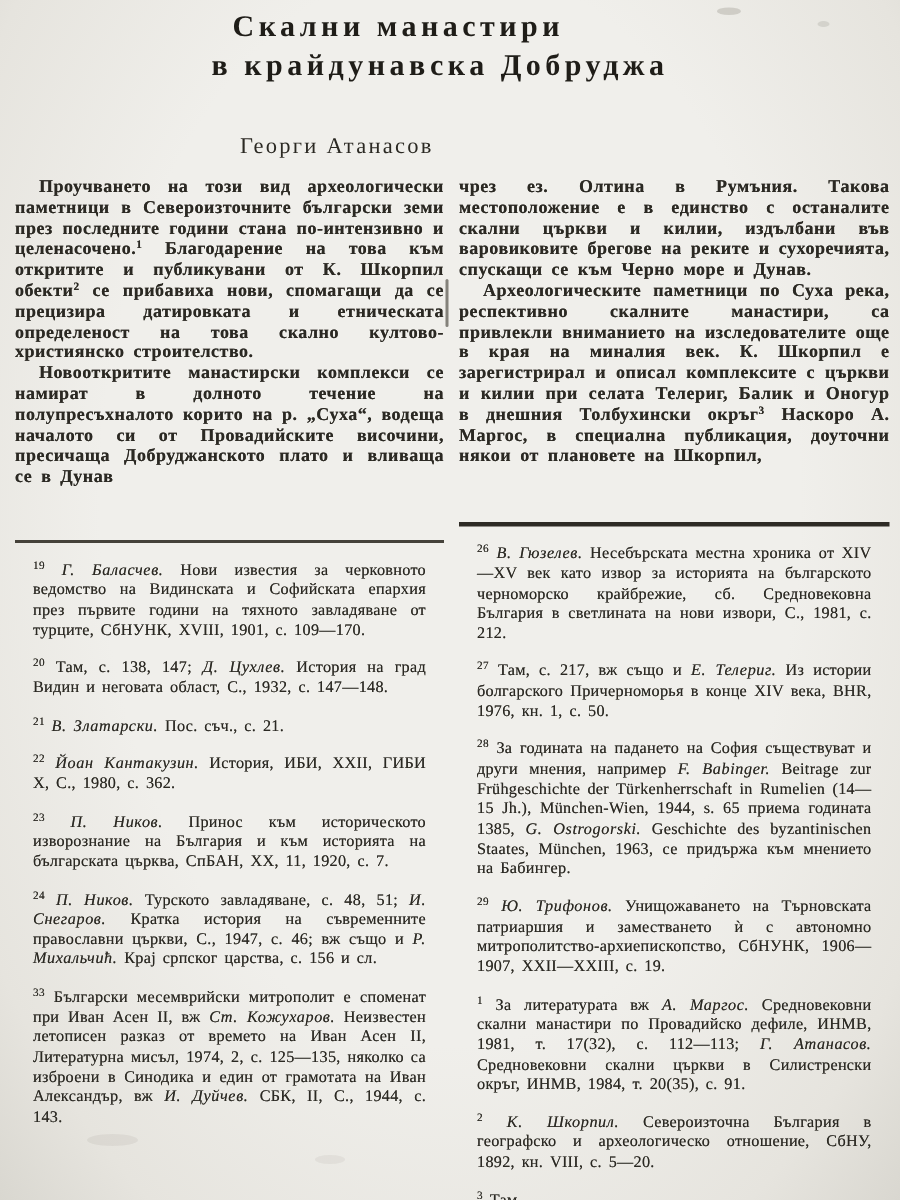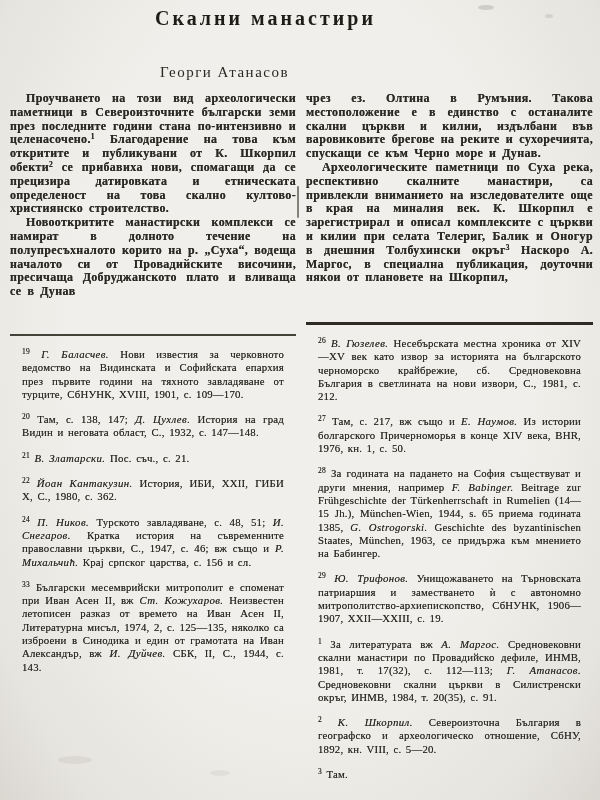--- a/index.html
+++ b/index.html
@@ -101,6 +101,7 @@
   <header class="header">
     <div class="title">
       <div class="title-line title-line-1">Скални манастири</div>
+      <div class="title-line title-line-2">в крайдунавска Добруджа</div>
     </div>
     <div class="author">Георги Атанасов</div>
   </header>

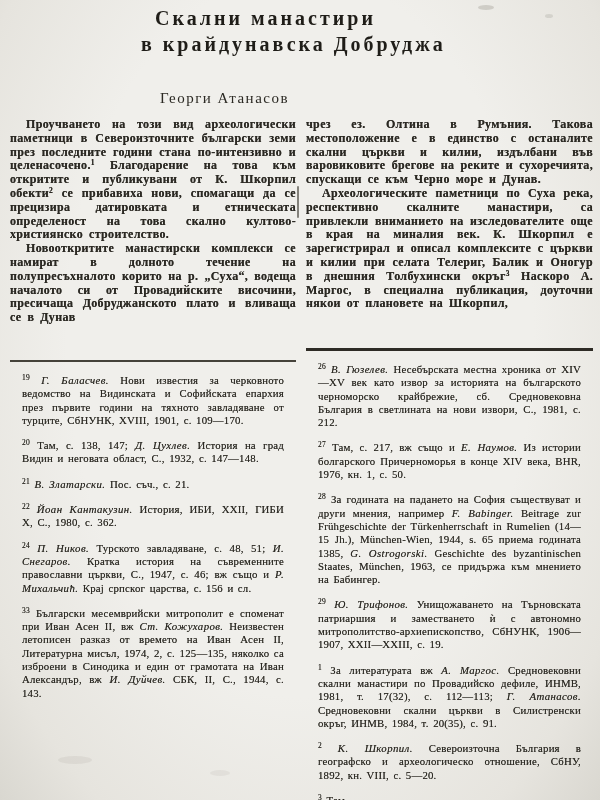--- a/index.html
+++ b/index.html
@@ -132,7 +132,7 @@
       <div class="fn-rule rule-right"></div>
       <div class="footnotes">
           <p><sup>26</sup> <i>В. Гюзелев.</i><span> Несебърската местна хроника от XIV—XV век като извор за историята на българското черноморско крайбрежие, сб. Средновековна България в светлината на нови извори, С., 1981, с. 212.</span></p>
-          <p><sup>27</sup> <span>Там, с. 217, вж също и </span><i>Е. Наумов.</i><span> Из истории болгарского Причерноморья в конце XIV века, BHR, 1976, кн. 1, с. 50.</span></p>
+          <p><sup>27</sup> <span>Там, с. 217, вж също и </span><i>Е. Телериг.</i><span> Из истории болгарского Причерноморья в конце XIV века, BHR, 1976, кн. 1, с. 50.</span></p>
           <p><sup>28</sup> <span>За годината на падането на София съществуват и други мнения, например </span><i>F. Babinger.</i><span> Beitrage zur Frühgeschichte der Türkenherrschaft in Rumelien (14—15 Jh.), München-Wien, 1944, s. 65 приема годината 1385, </span><i>G. Ostrogorski.</i><span> Geschichte des byzantinischen Staates, München, 1963, се придържа към мнението на Бабингер.</span></p>
           <p><sup>29</sup> <i>Ю. Трифонов.</i><span> Унищожаването на Търновската патриаршия и заместването ѝ с автономно митрополитство-архиепископство, СбНУНК, 1906—1907, XXII—XXIII, с. 19.</span></p>
           <p><sup>1</sup> <span>За литературата вж </span><i>А. Маргос.</i><span> Средновековни скални манастири по Провадийско дефиле, ИНМВ, 1981, т. 17(32), с. 112—113; </span><i>Г. Атанасов.</i><span> Средновековни скални църкви в Силистренски окръг, ИНМВ, 1984, т. 20(35), с. 91.</span></p>

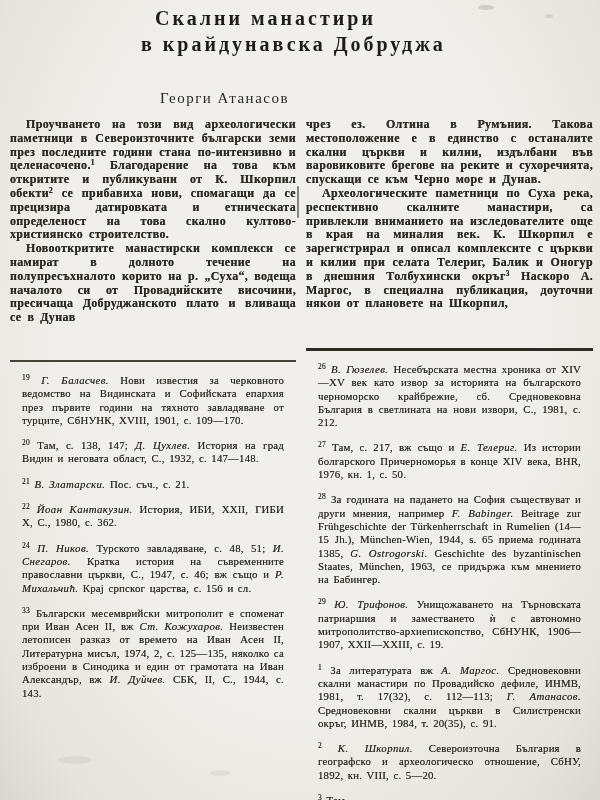--- a/index.html
+++ b/index.html
@@ -119,6 +119,7 @@
           <p><sup>20</sup> <span>Там, с. 138, 147; </span><i>Д. Цухлев.</i><span> История на град Видин и неговата област, С., 1932, с. 147—148.</span></p>
           <p><sup>21</sup> <i>В. Златарски.</i><span> Пос. съч., с. 21.</span></p>
           <p><sup>22</sup> <i>Йоан Кантакузин.</i><span> История, ИБИ, XXII, ГИБИ X, С., 1980, с. 362.</span></p>
+          <p><sup>23</sup> <i>П. Ников.</i><span> Принос към историческото изворознание на България и към историята на българската църква, СпБАН, XX, 11, 1920, с. 7.</span></p>
           <p><sup>24</sup> <i>П. Ников.</i><span> Турското завладяване, с. 48, 51; </span><i>И. Снегаров.</i><span> Кратка история на съвременните православни църкви, С., 1947, с. 46; вж също и </span><i>Р. Михальчић.</i><span> Крај српског царства, с. 156 и сл.</span></p>
           <p><sup>33</sup> <span>Български месемврийски митрополит е споменат при Иван Асен II, вж </span><i>Ст. Кожухаров.</i><span> Неизвестен летописен разказ от времето на Иван Асен II, Литературна мисъл, 1974, 2, с. 125—135, няколко са изброени в Синодика и един от грамотата на Иван Александър, вж </span><i>И. Дуйчев.</i><span> СБК, II, С., 1944, с. 143.</span></p>
         </div>

